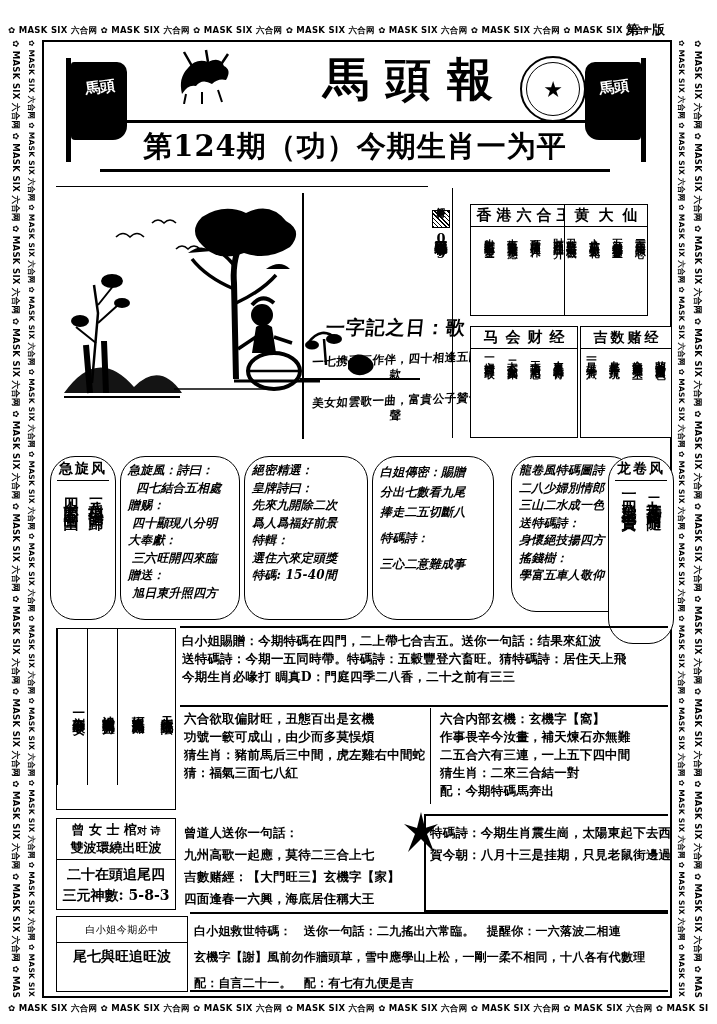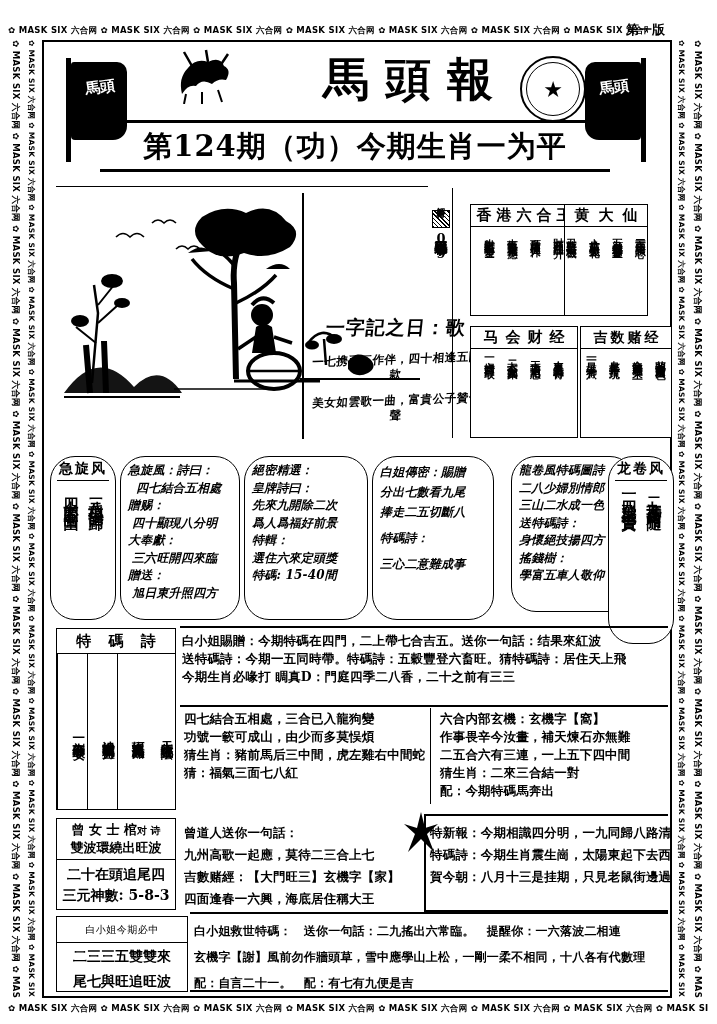--- a/index.html
+++ b/index.html
@@ -345,7 +345,6 @@
   </div>
 
   <div class="tmbox">
-    <div class="hd">特 碼 詩</div>
     <div class="body">
       <div class="c">天上行雲地上陰</div>
       <div class="c">坎珂道路馬難回</div>

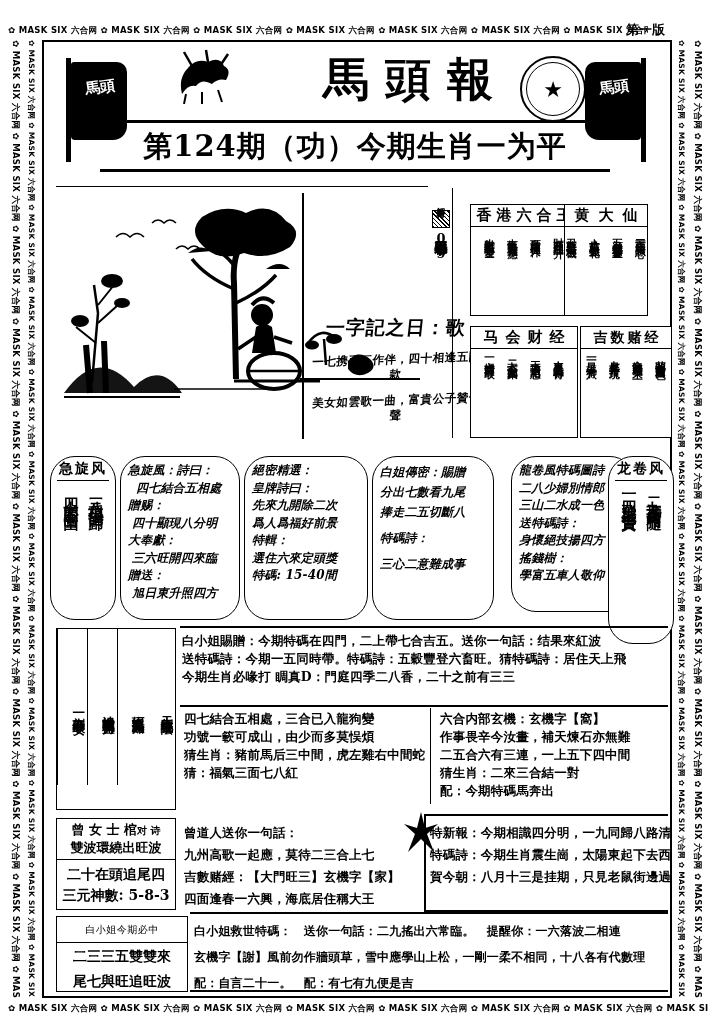--- a/index.html
+++ b/index.html
@@ -362,7 +362,7 @@
   <div class="hr" style="left:180px;top:626px;width:488px;height:1.6px;"></div>
 
   <div class="txtblk" style="left:184px;top:710px;width:240px;">
-    <div>四七結合五相處，三合已入龍狗變</div>
+    <div>六合欲取偏財旺，丑態百出是玄機</div>
     <div>功號一簐可成山，由少而多莫悮煩</div>
     <div>猜生肖：豬前馬后三中間，虎左雞右中間蛇</div>
     <div>猜：福氣三面七八紅</div>

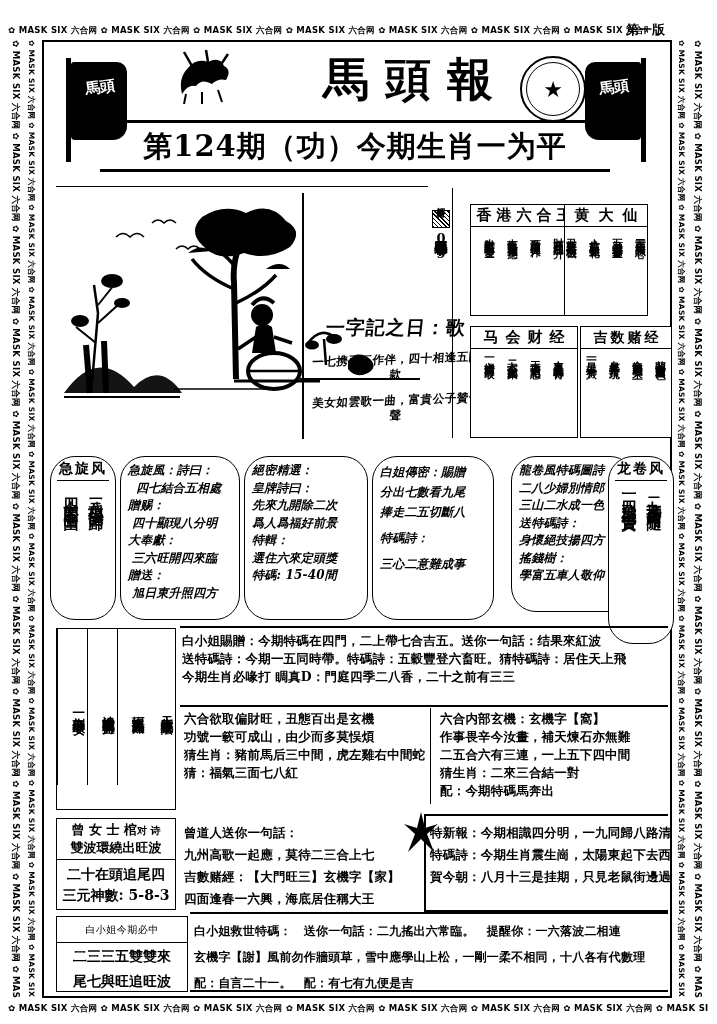--- a/index.html
+++ b/index.html
@@ -401,7 +401,6 @@
   <div class="hr" style="left:424px;top:814px;width:1.6px;height:98px;"></div>
   <div class="hr" style="left:424px;top:814px;width:244px;height:1.6px;"></div>
   <div class="txtblk" style="left:430px;top:822px;width:240px;line-height:22px;">
-    <div>特新報：今期相識四分明，一九同歸八路清</div>
     <div>特碼詩：今期生肖震生崗，太陽東起下去西</div>
     <div>賀今朝：八月十三是挂期，只見老鼠街邊過</div>
   </div>

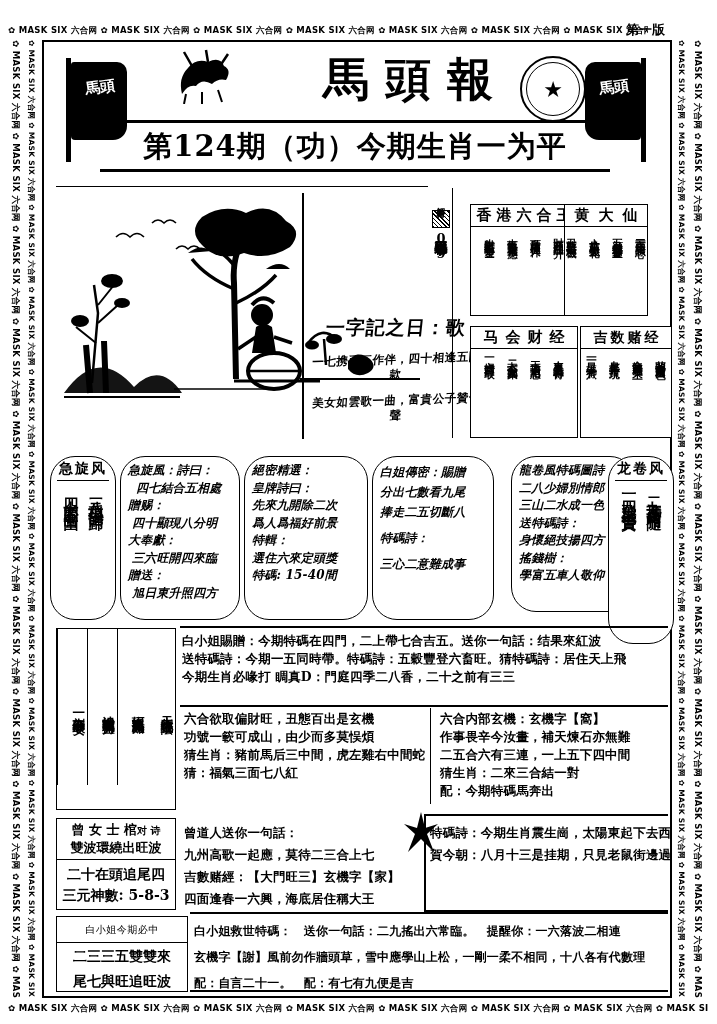--- a/index.html
+++ b/index.html
@@ -408,7 +408,6 @@
 
   <div class="bbox">
     <div class="t1">白小姐今期必中</div>
-    <div class="t2">二三三五雙雙來</div>
     <div class="t2">尾七與旺追旺波</div>
   </div>
   <div class="hr" style="left:190px;top:912px;width:478px;height:1.6px;"></div>

